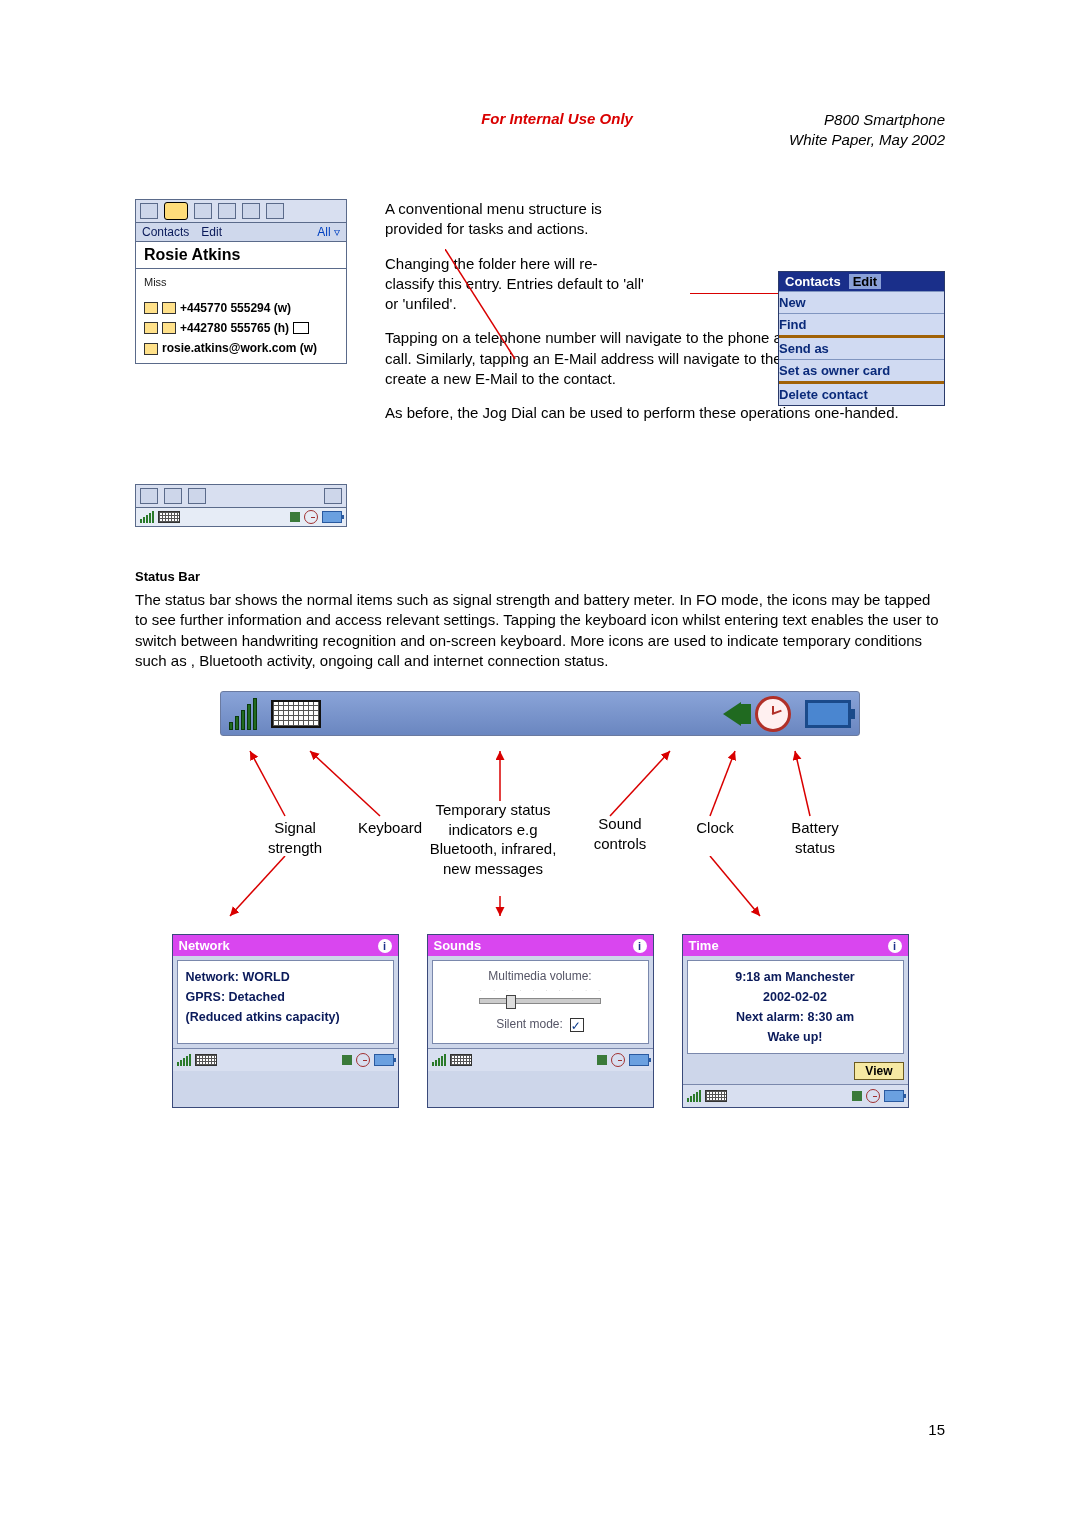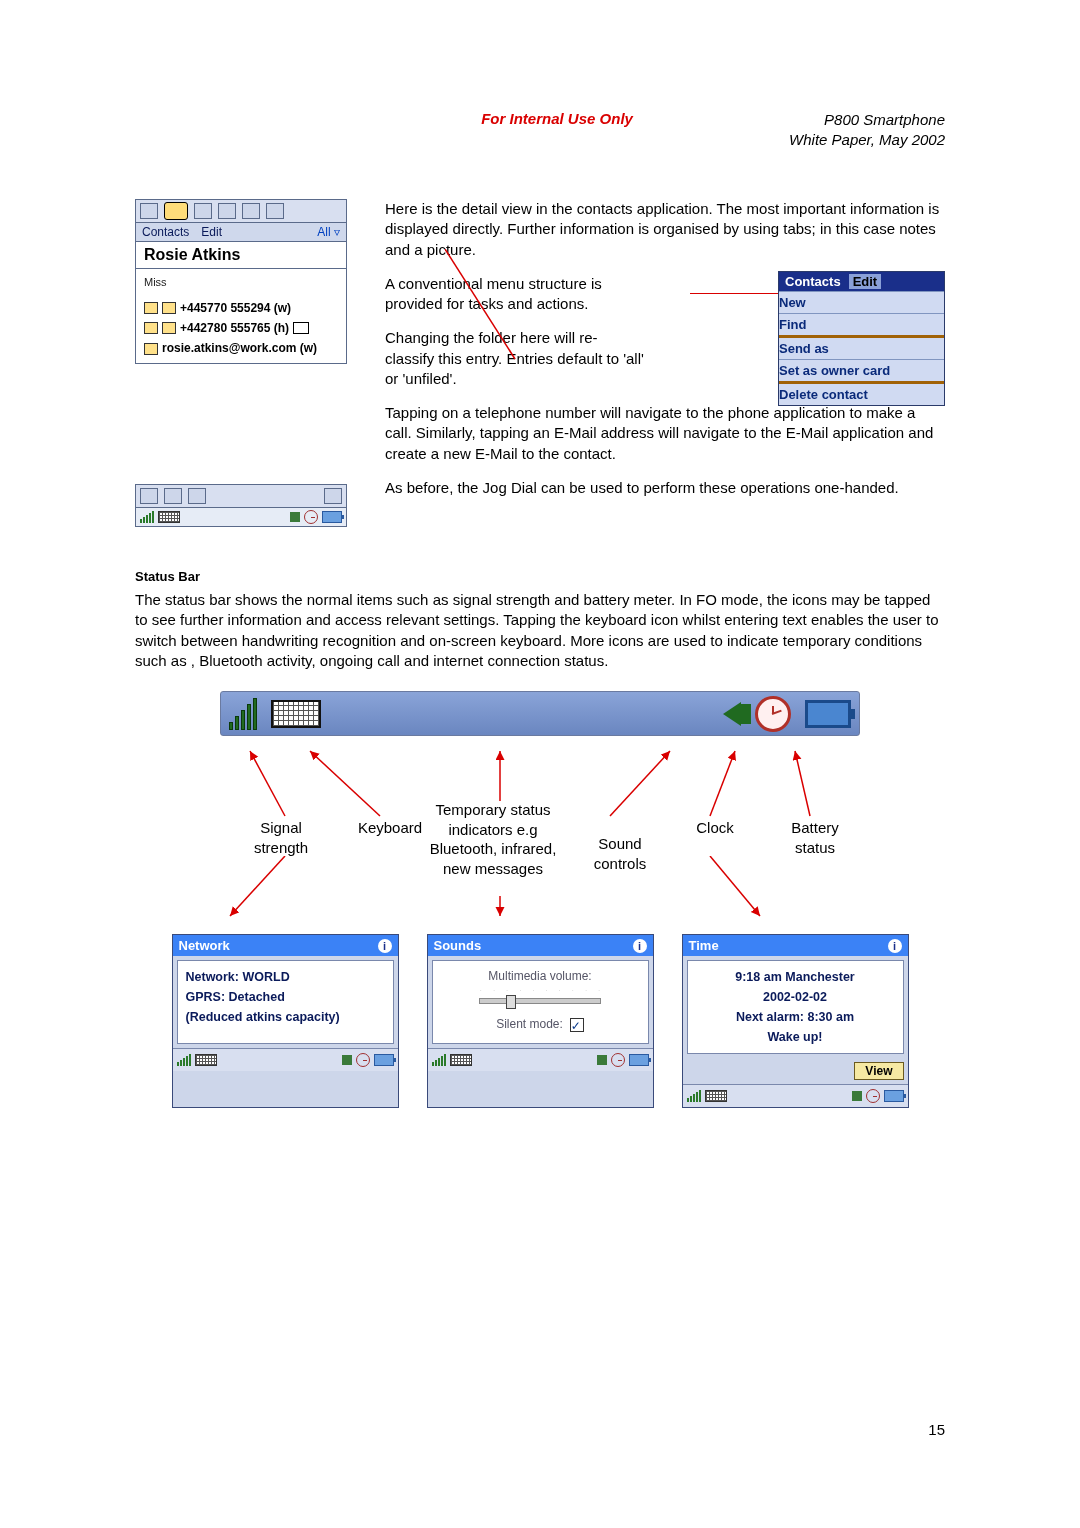--- a/index.html
+++ b/index.html
@@ -434,7 +434,6 @@
     </svg>
 
     <div class="top-text">
-      <p>Here is the detail view in the contacts application. The most important information is displayed directly. Further information is organised by using tabs; in this case notes and a picture.</p>
       <p style="width:260px">A conventional menu structure is provided for tasks and actions.</p>
       <p style="width:260px">Changing the folder here will re-classify this entry. Entries default to 'all' or 'unfiled'.</p>
       <p>Tapping on a telephone number will navigate to the phone application to make a call. Similarly, tapping an E-Mail address will navigate to the E-Mail application and create a new E-Mail to the contact.</p>

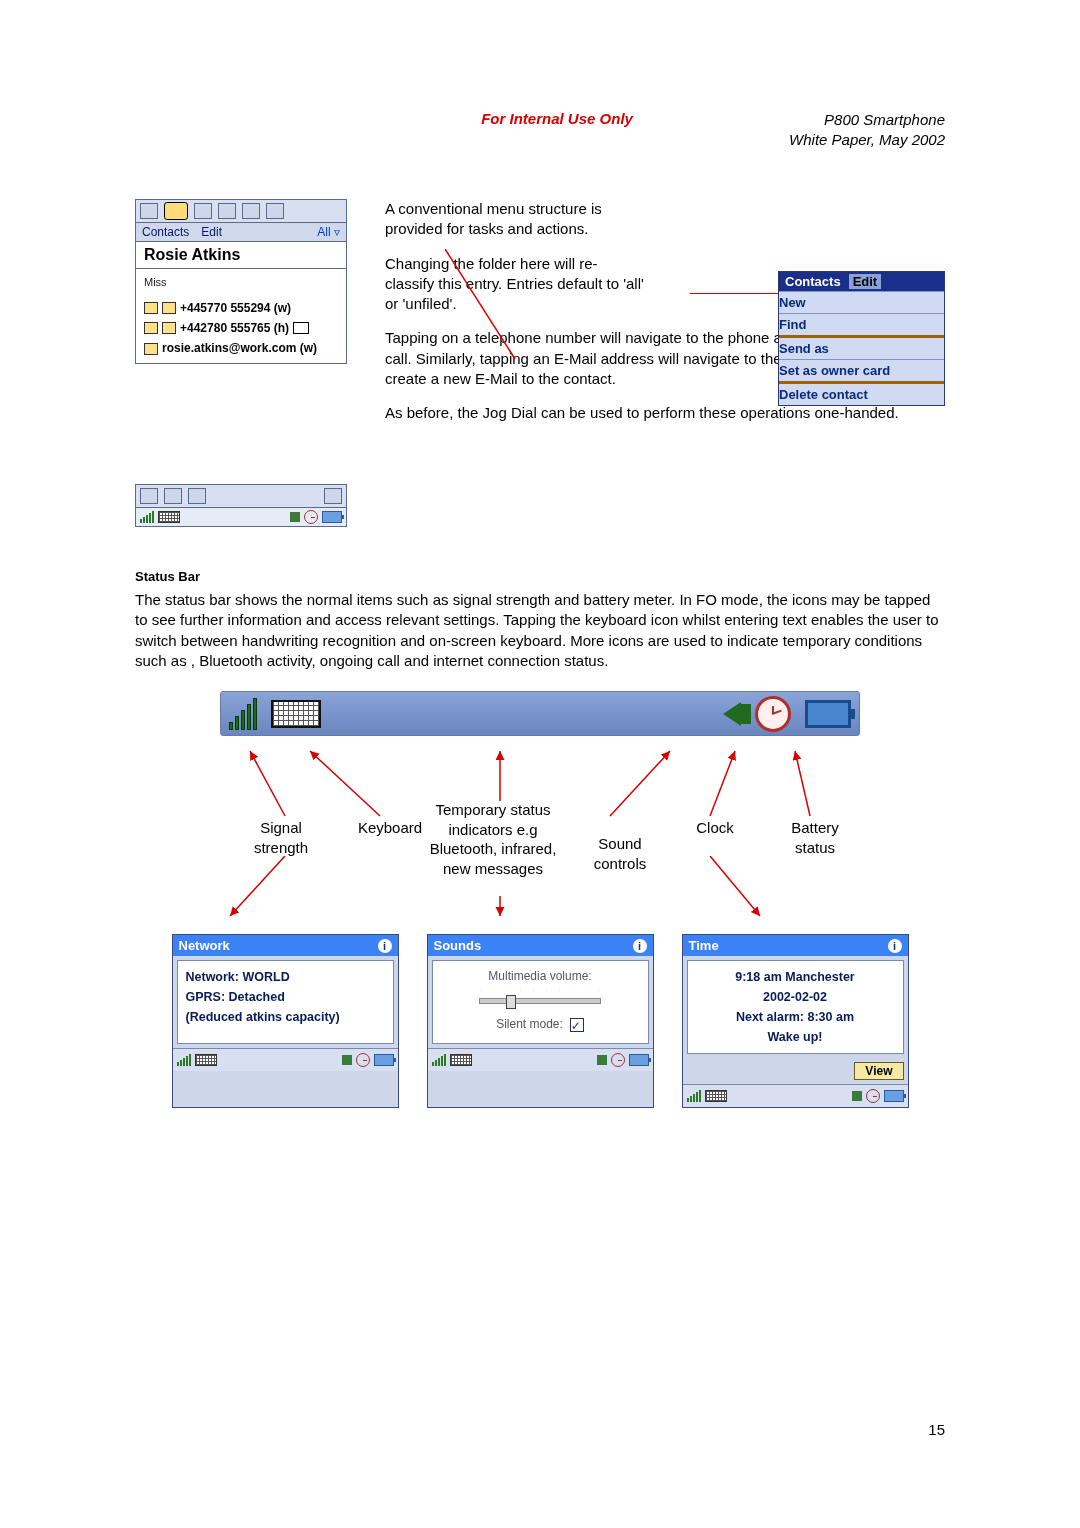--- a/index.html
+++ b/index.html
@@ -487,7 +487,7 @@
       <line x1="530" y1="70" x2="555" y2="5" stroke="#d90000" stroke-width="1.5" marker-end="url(#ah)"></line>
       <line x1="630" y1="70" x2="615" y2="5" stroke="#d90000" stroke-width="1.5" marker-end="url(#ah)"></line>
     </svg>
-    <div class="label-col" style="left:56px; top:72px; width:90px">Signal strength</div>
+    <div class="label-col" style="left:70px; top:72px; width:90px">Signal strength</div>
     <div class="label-col" style="left:170px; top:72px; width:80px">Keyboard</div>
     <div class="label-col" style="left:238px; top:54px; width:150px">Temporary status indicators e.g Bluetooth, infrared, new messages</div>
     <div class="label-col" style="left:400px; top:88px; width:80px">Sound controls</div>

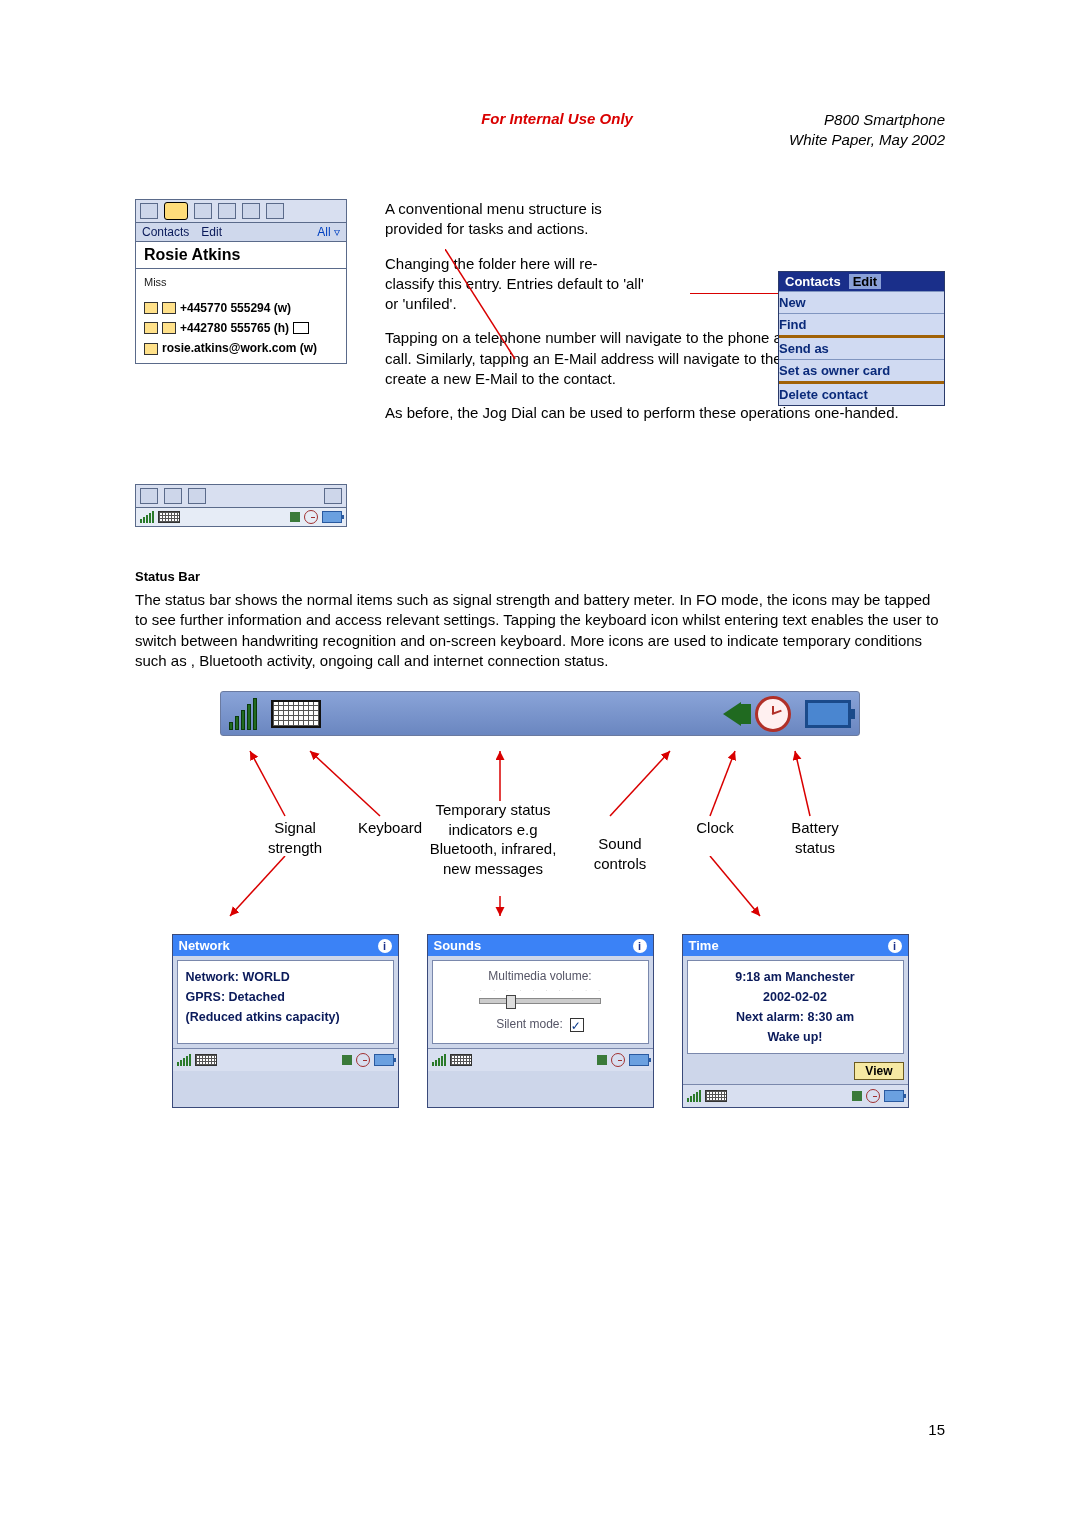--- a/index.html
+++ b/index.html
@@ -490,7 +490,7 @@
     <div class="label-col" style="left:70px; top:72px; width:90px">Signal strength</div>
     <div class="label-col" style="left:170px; top:72px; width:80px">Keyboard</div>
     <div class="label-col" style="left:238px; top:54px; width:150px">Temporary status indicators e.g Bluetooth, infrared, new messages</div>
-    <div class="label-col" style="left:400px; top:88px; width:80px">Sound controls</div>
+    <div class="label-col" style="left:400px; top:68px; width:80px">Sound controls</div>
     <div class="label-col" style="left:505px; top:72px; width:60px">Clock</div>
     <div class="label-col" style="left:595px; top:72px; width:80px">Battery status</div>
 

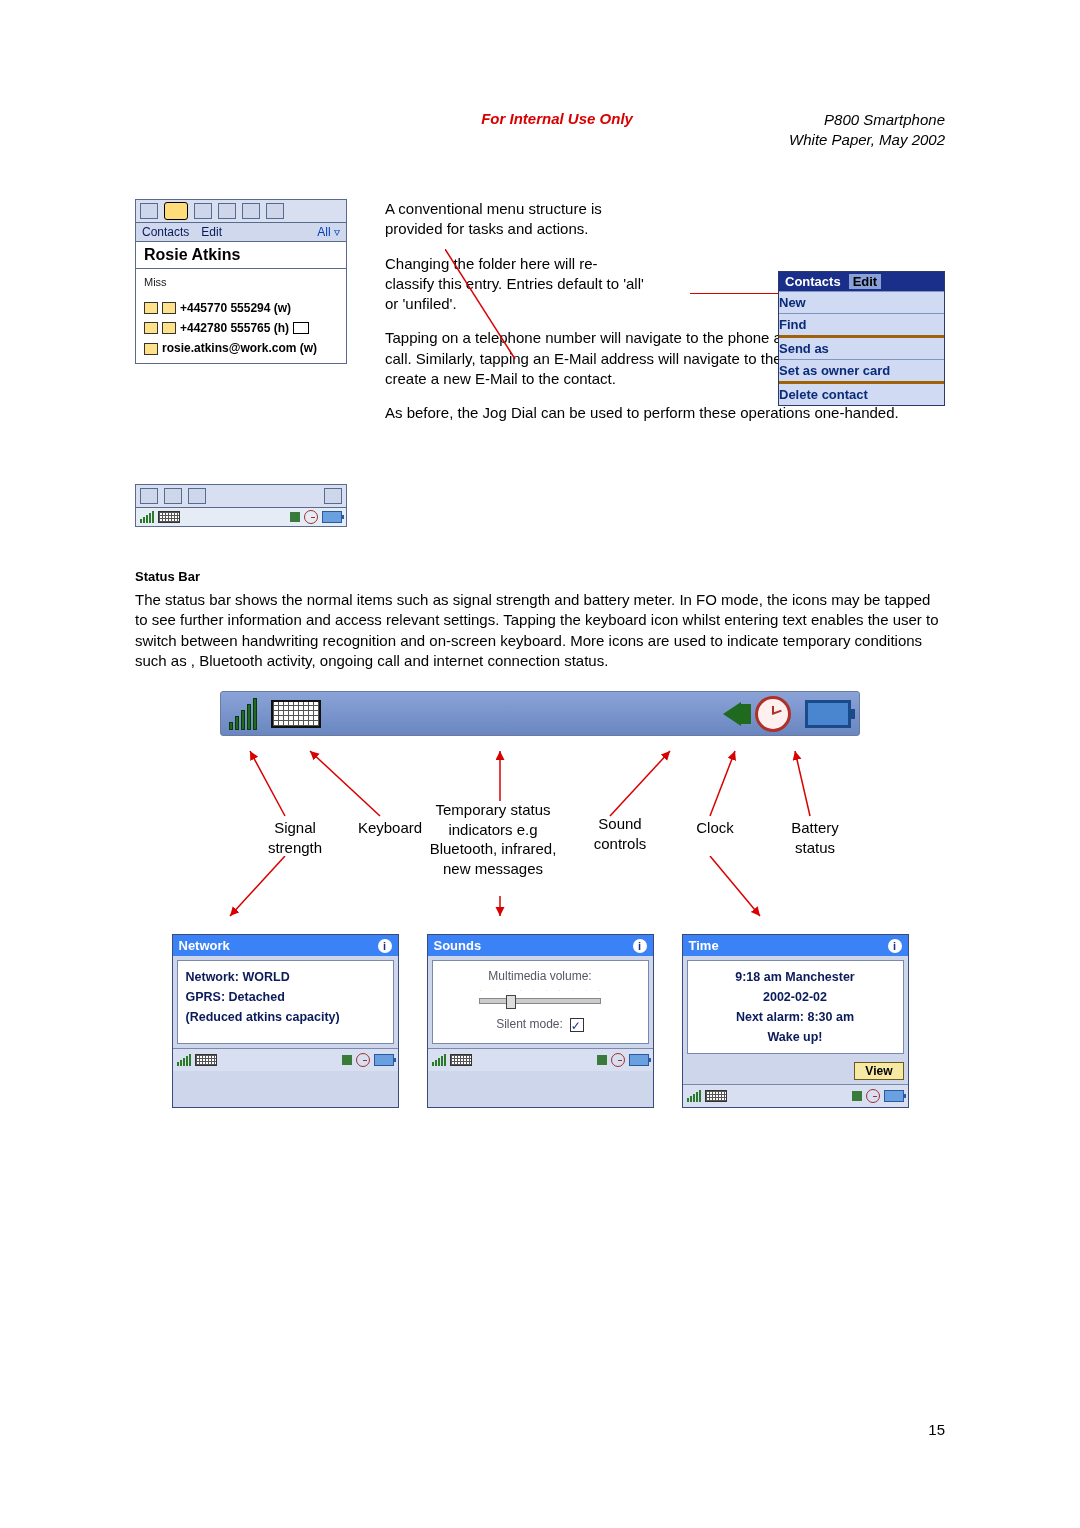--- a/index.html
+++ b/index.html
@@ -300,7 +300,7 @@
     font-size: 13px;
   }
   .popup-head {
-    background: #3b82f6;
+    background: #d946ef;
     color: #fff;
     font-weight: bold;
     padding: 3px 6px;

